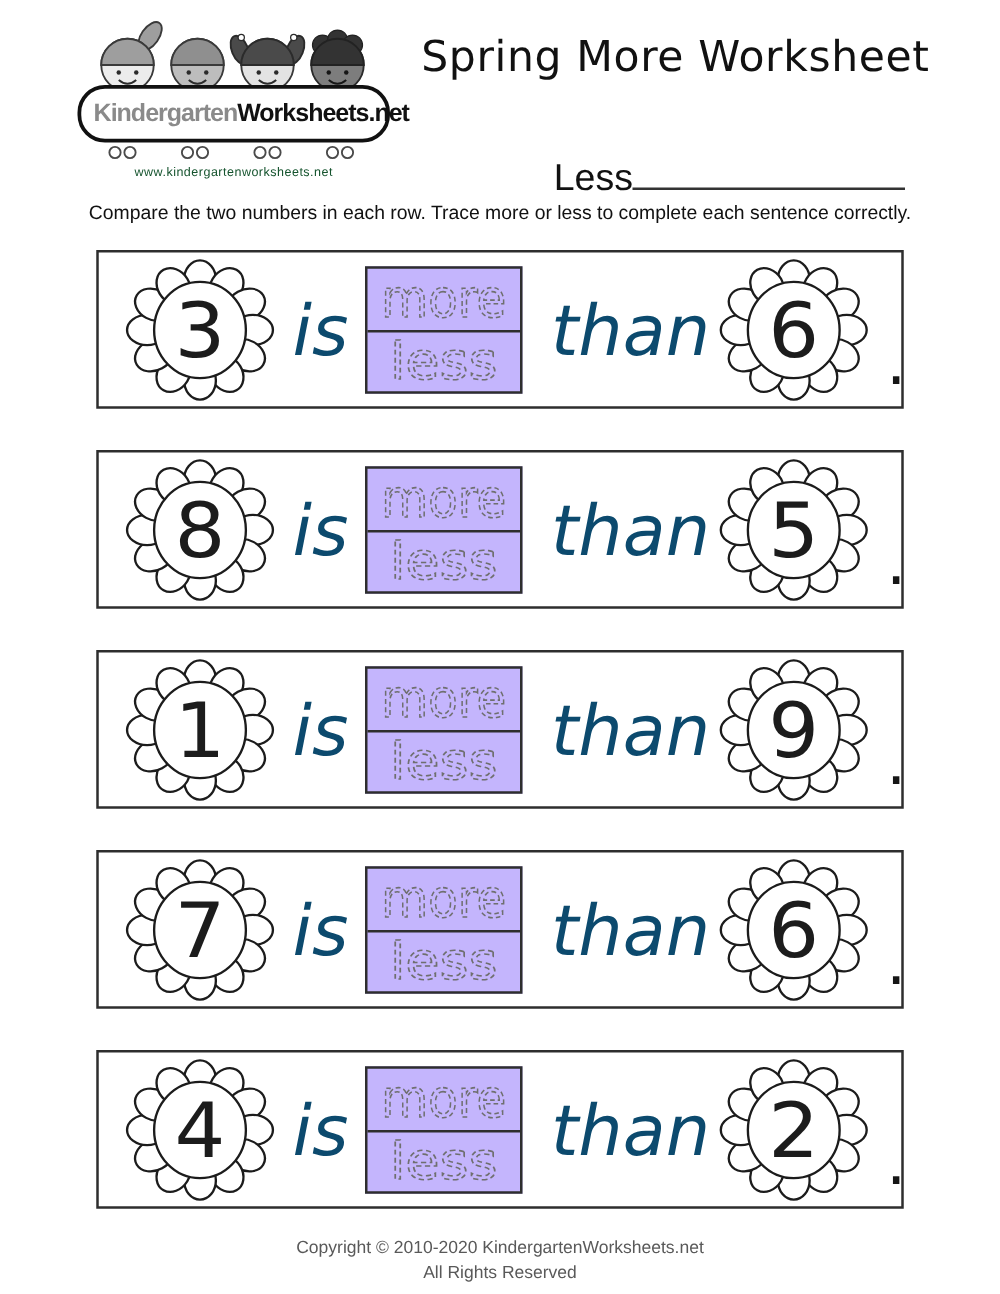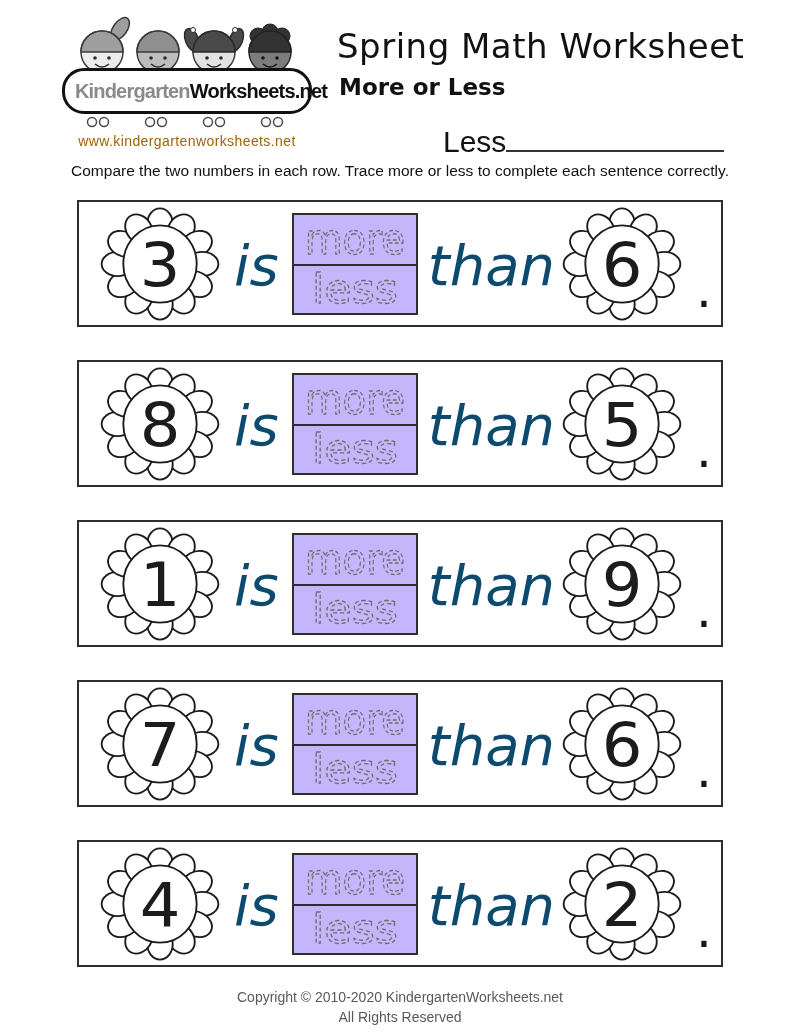--- a/index.html
+++ b/index.html
@@ -127,7 +127,7 @@
   </div>
 
   <div class="titles">
-    <h1 class="title">Spring Math Worksheet</h1>
+    <h1 class="title">Spring More Worksheet</h1>
     <h2 class="subtitle">More or Less</h2>
   </div>
 

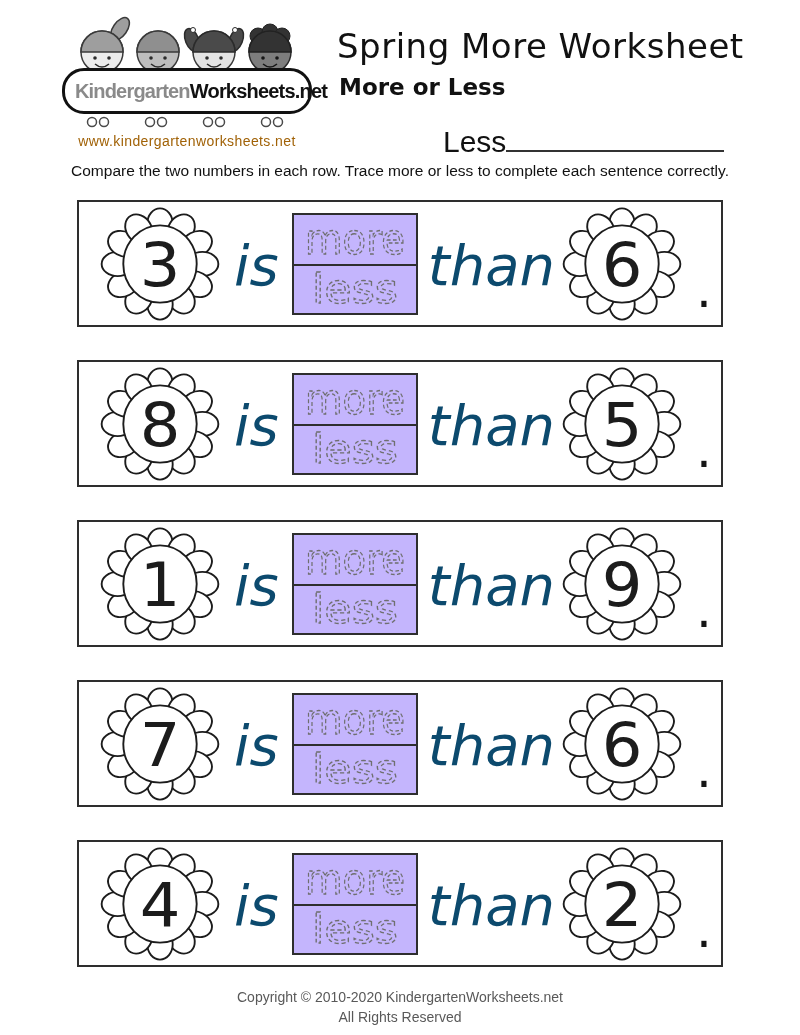--- a/index.html
+++ b/index.html
@@ -128,7 +128,6 @@
 
   <div class="titles">
     <h1 class="title">Spring More Worksheet</h1>
-    <h2 class="subtitle">More or Less</h2>
   </div>
 
   <div class="name-row">

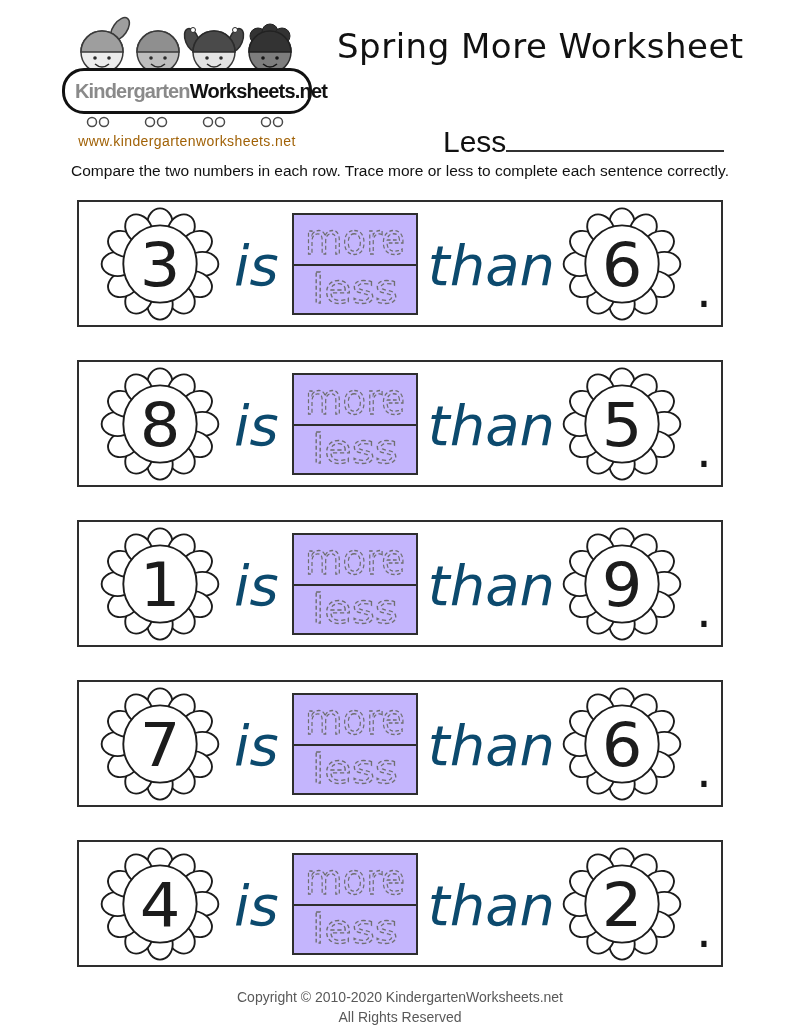--- a/index.html
+++ b/index.html
@@ -18,7 +18,7 @@
   .logo-banner .black{color:#111;}
   .logo-feet{display:block;width:250px;height:16px;margin-top:1px;}
   .logo-url{margin-top:2px;text-align:center;font-family:"Liberation Sans",sans-serif;
-            font-size:14px;color:#a16207;letter-spacing:0.4px;}
+            font-size:10px;color:#14532d;letter-spacing:0.4px;}
 
   
   .titles{position:absolute;left:337px;top:26px;}

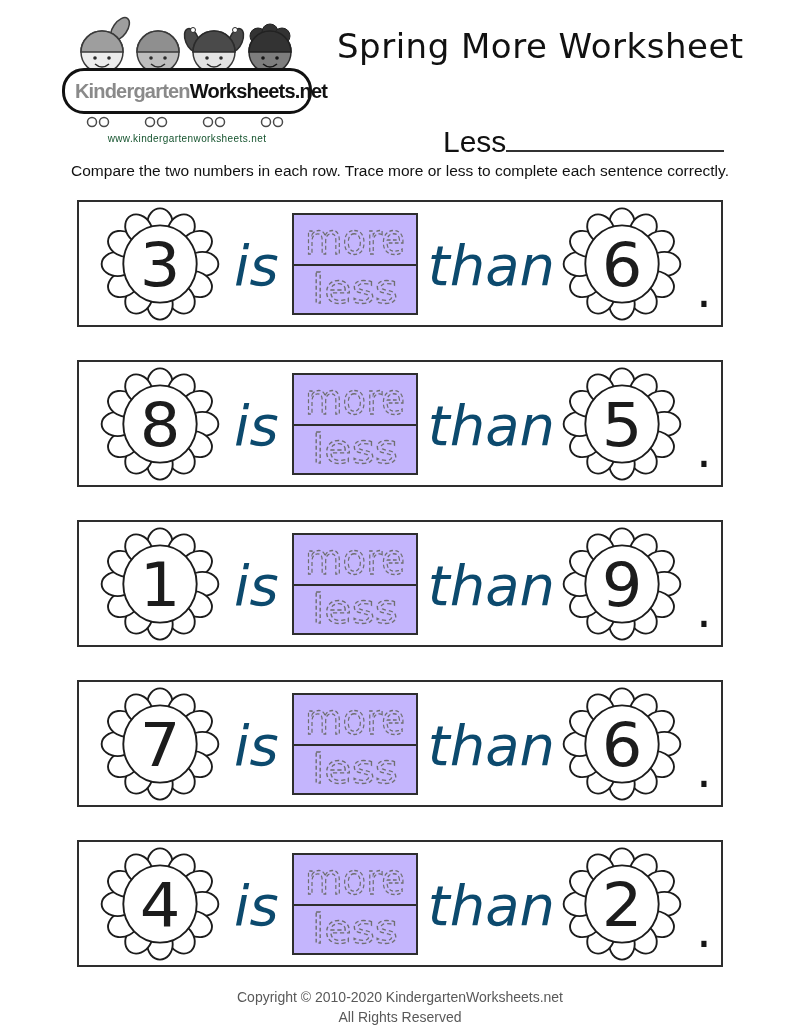--- a/index.html
+++ b/index.html
@@ -43,7 +43,7 @@
               text-anchor:middle;}
   .word{font-size:56px;color:#0c4a6e;line-height:1;margin-top:4px;font-style:italic;}
   .word.is{margin-left:10px;}
-  .word.than{margin-left:10px;}
+  .word.than{margin-left:23px;}
   .flower.right{margin-left:3px;}
   .period{font-size:50px;color:#161616;line-height:0;margin-left:10px;position:relative;top:26px;}
 

